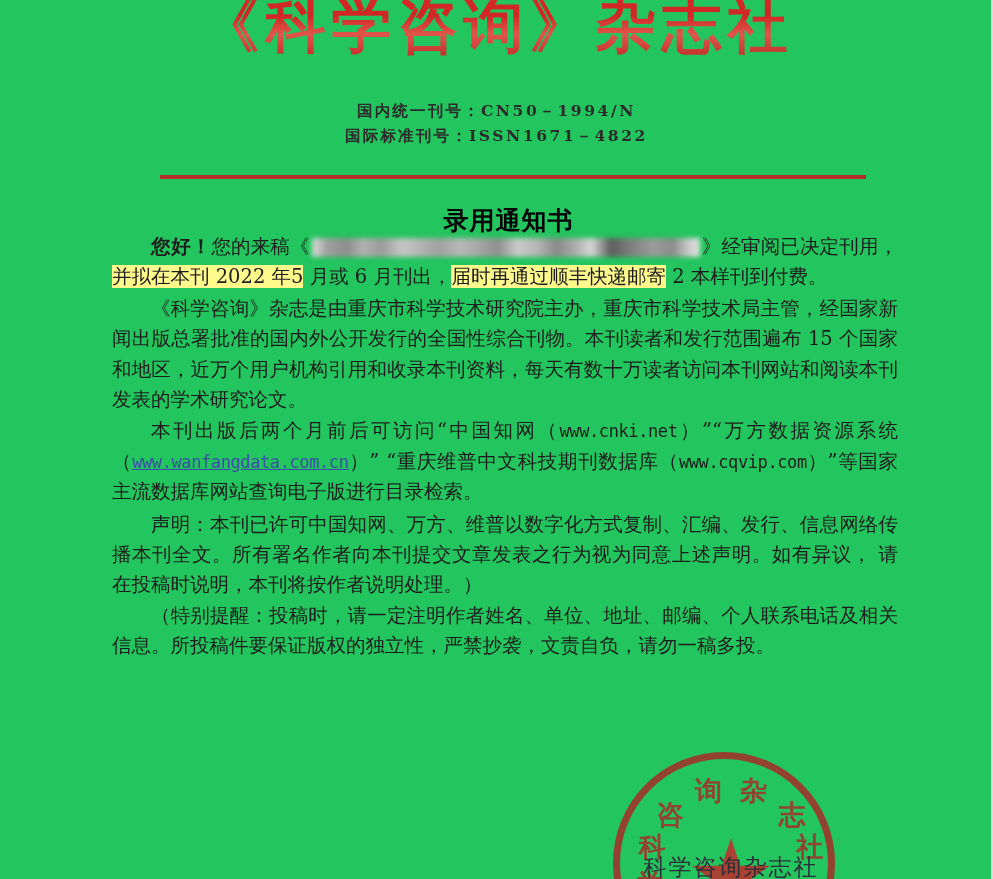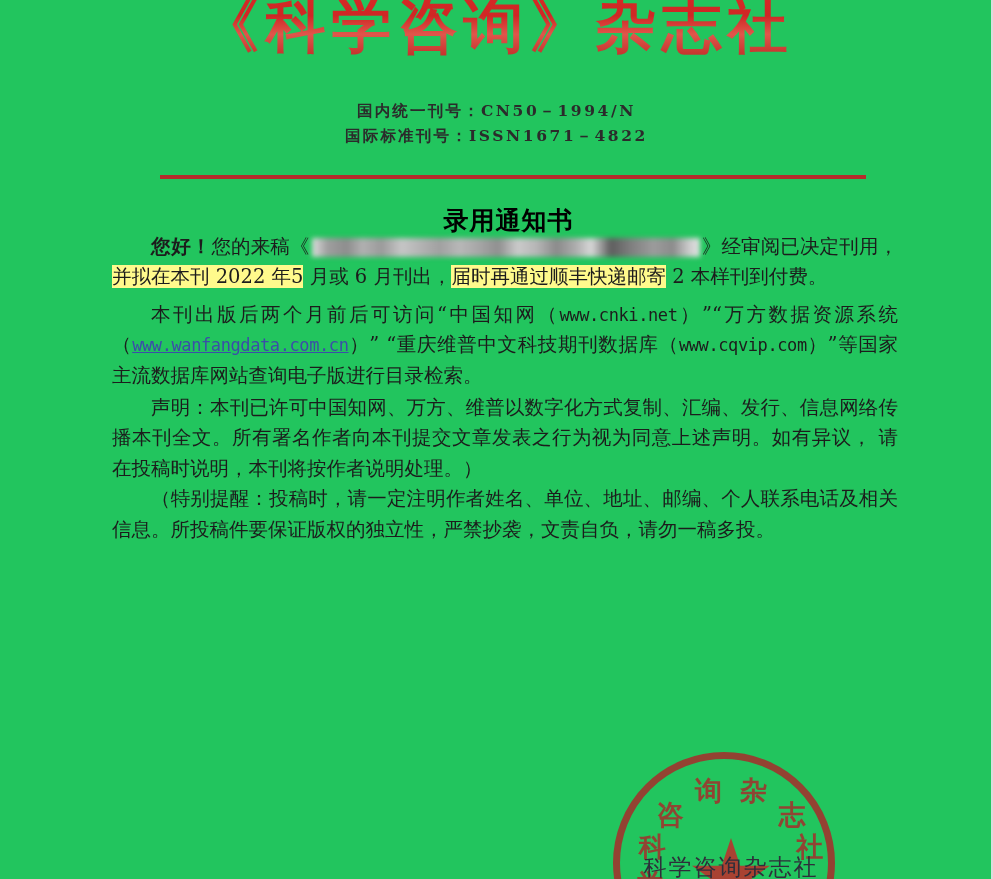--- a/index.html
+++ b/index.html
@@ -251,6 +251,7 @@
 
     <div class="para indent"><span class="hello">您好！</span><span>您的来稿</span><span>《</span><span class="redact redact-title"></span><span>》</span><span>经审阅已决定刊用，</span><span class="hl">并拟在本刊 2022 年5</span><span> 月或 6 月刊出，</span><span class="hl">届时再通过顺丰快递邮寄</span><span> 2 本样刊到付费。</span></div>
 
+    <div class="para indent p-journal">《科学咨询》杂志是由重庆市科学技术研究院主办，重庆市科学技术局主管，经国家新闻出版总署批准的国内外公开发行的全国性综合刊物。本刊读者和发行范围遍布 15 个国家和地区，近万个用户机构引用和收录本刊资料，每天有数十万读者访问本刊网站和阅读本刊发表的学术研究论文。</div>
 
     <div class="para indent p-db"><span>本刊出版后两个月前后可访问“中国知网（</span><span class="mono">www.cnki.net</span><span>）”“万方数据资源系统（</span><a class="link" href="#">www.wanfangdata.com.cn</a><span>）” “重庆维普中文科技期刊数据库（</span><span class="mono">www.cqvip.com</span><span>）”等国家主流数据库网站查询电子版进行目录检索。</span></div>
 

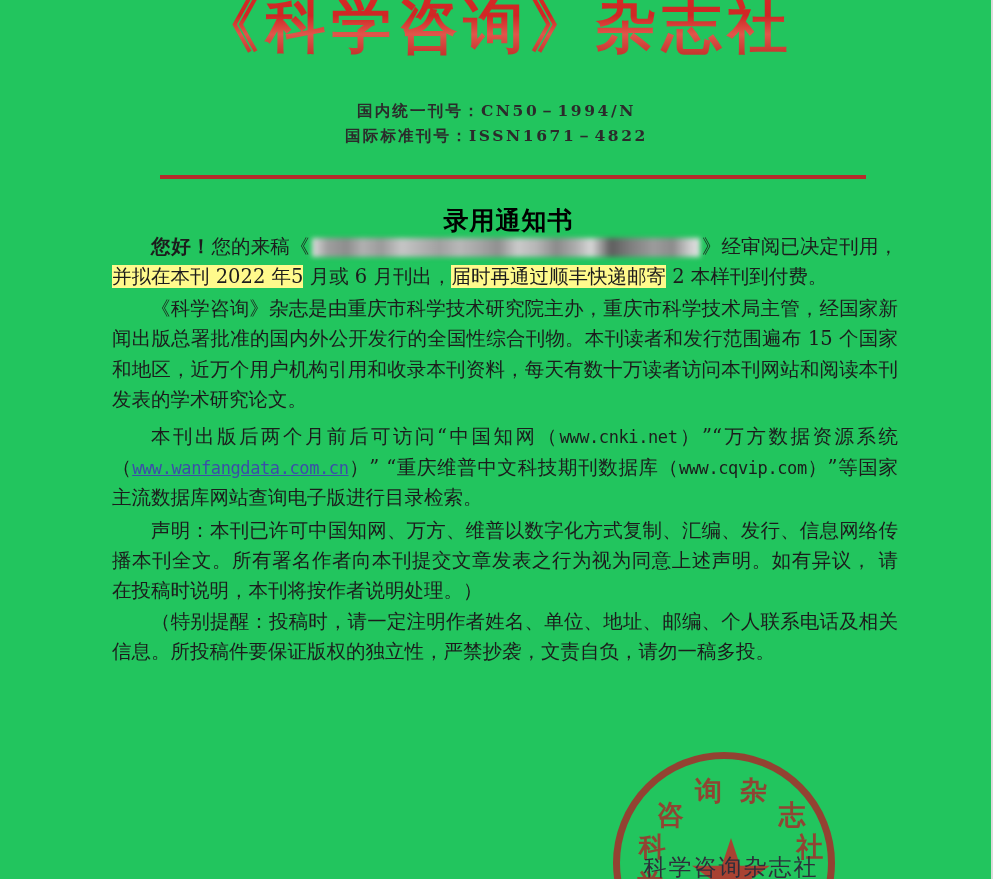--- a/index.html
+++ b/index.html
@@ -157,7 +157,7 @@
   .num { font-family: "DejaVu Serif", "Liberation Serif", serif; }
 
   .p-journal { margin-top: 1px; }
-  .p-db { margin-top: 7px; }
+  .p-db { margin-top: 1px; }
   .p-addr { margin-top: 1px; }
   .p-remind { margin-top: 0px; }
   .p-decl { margin-top: 2px; }

